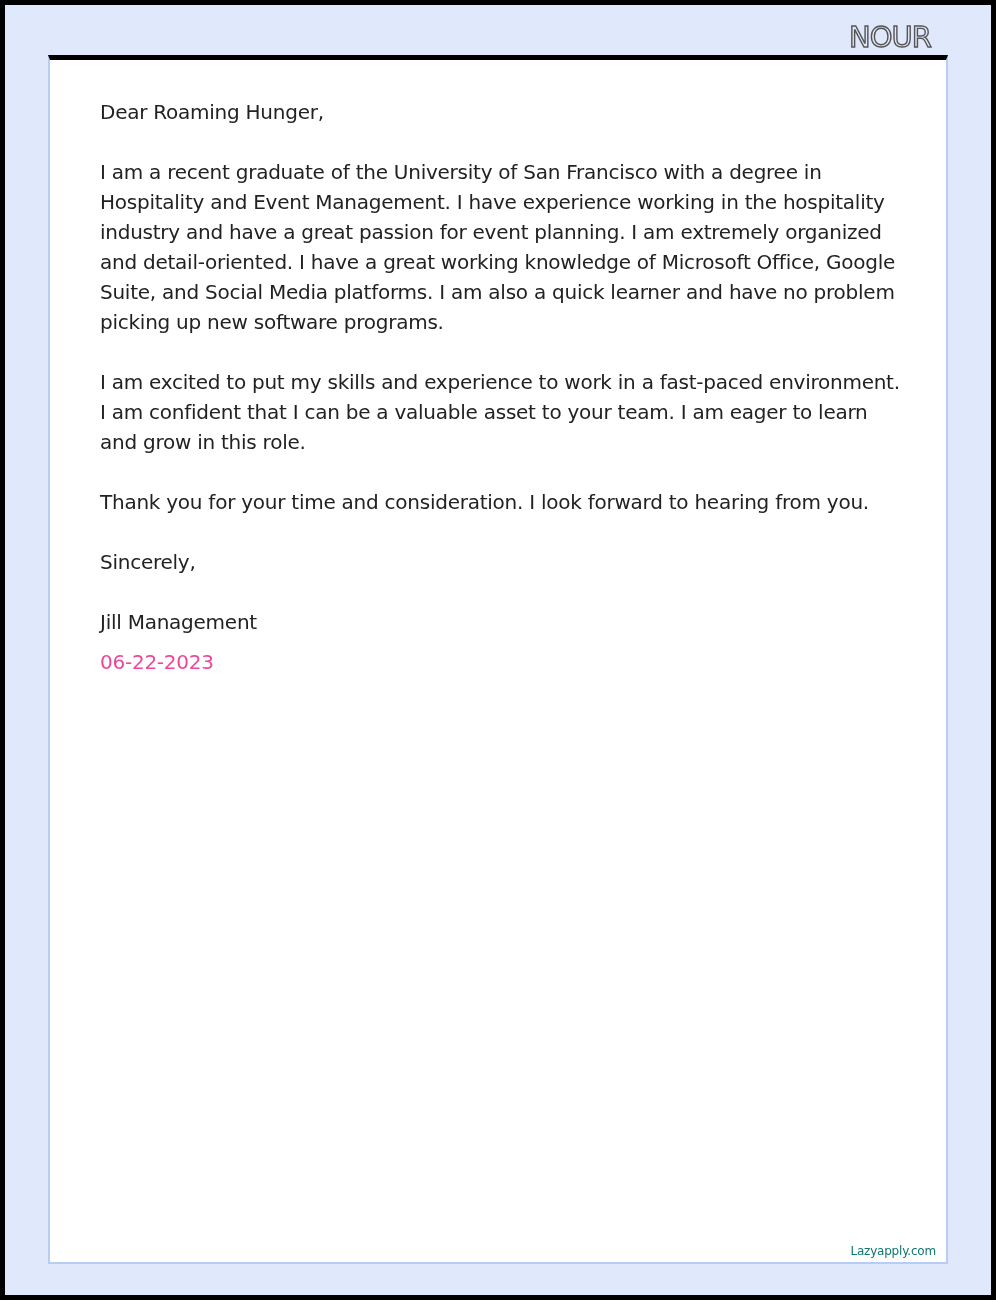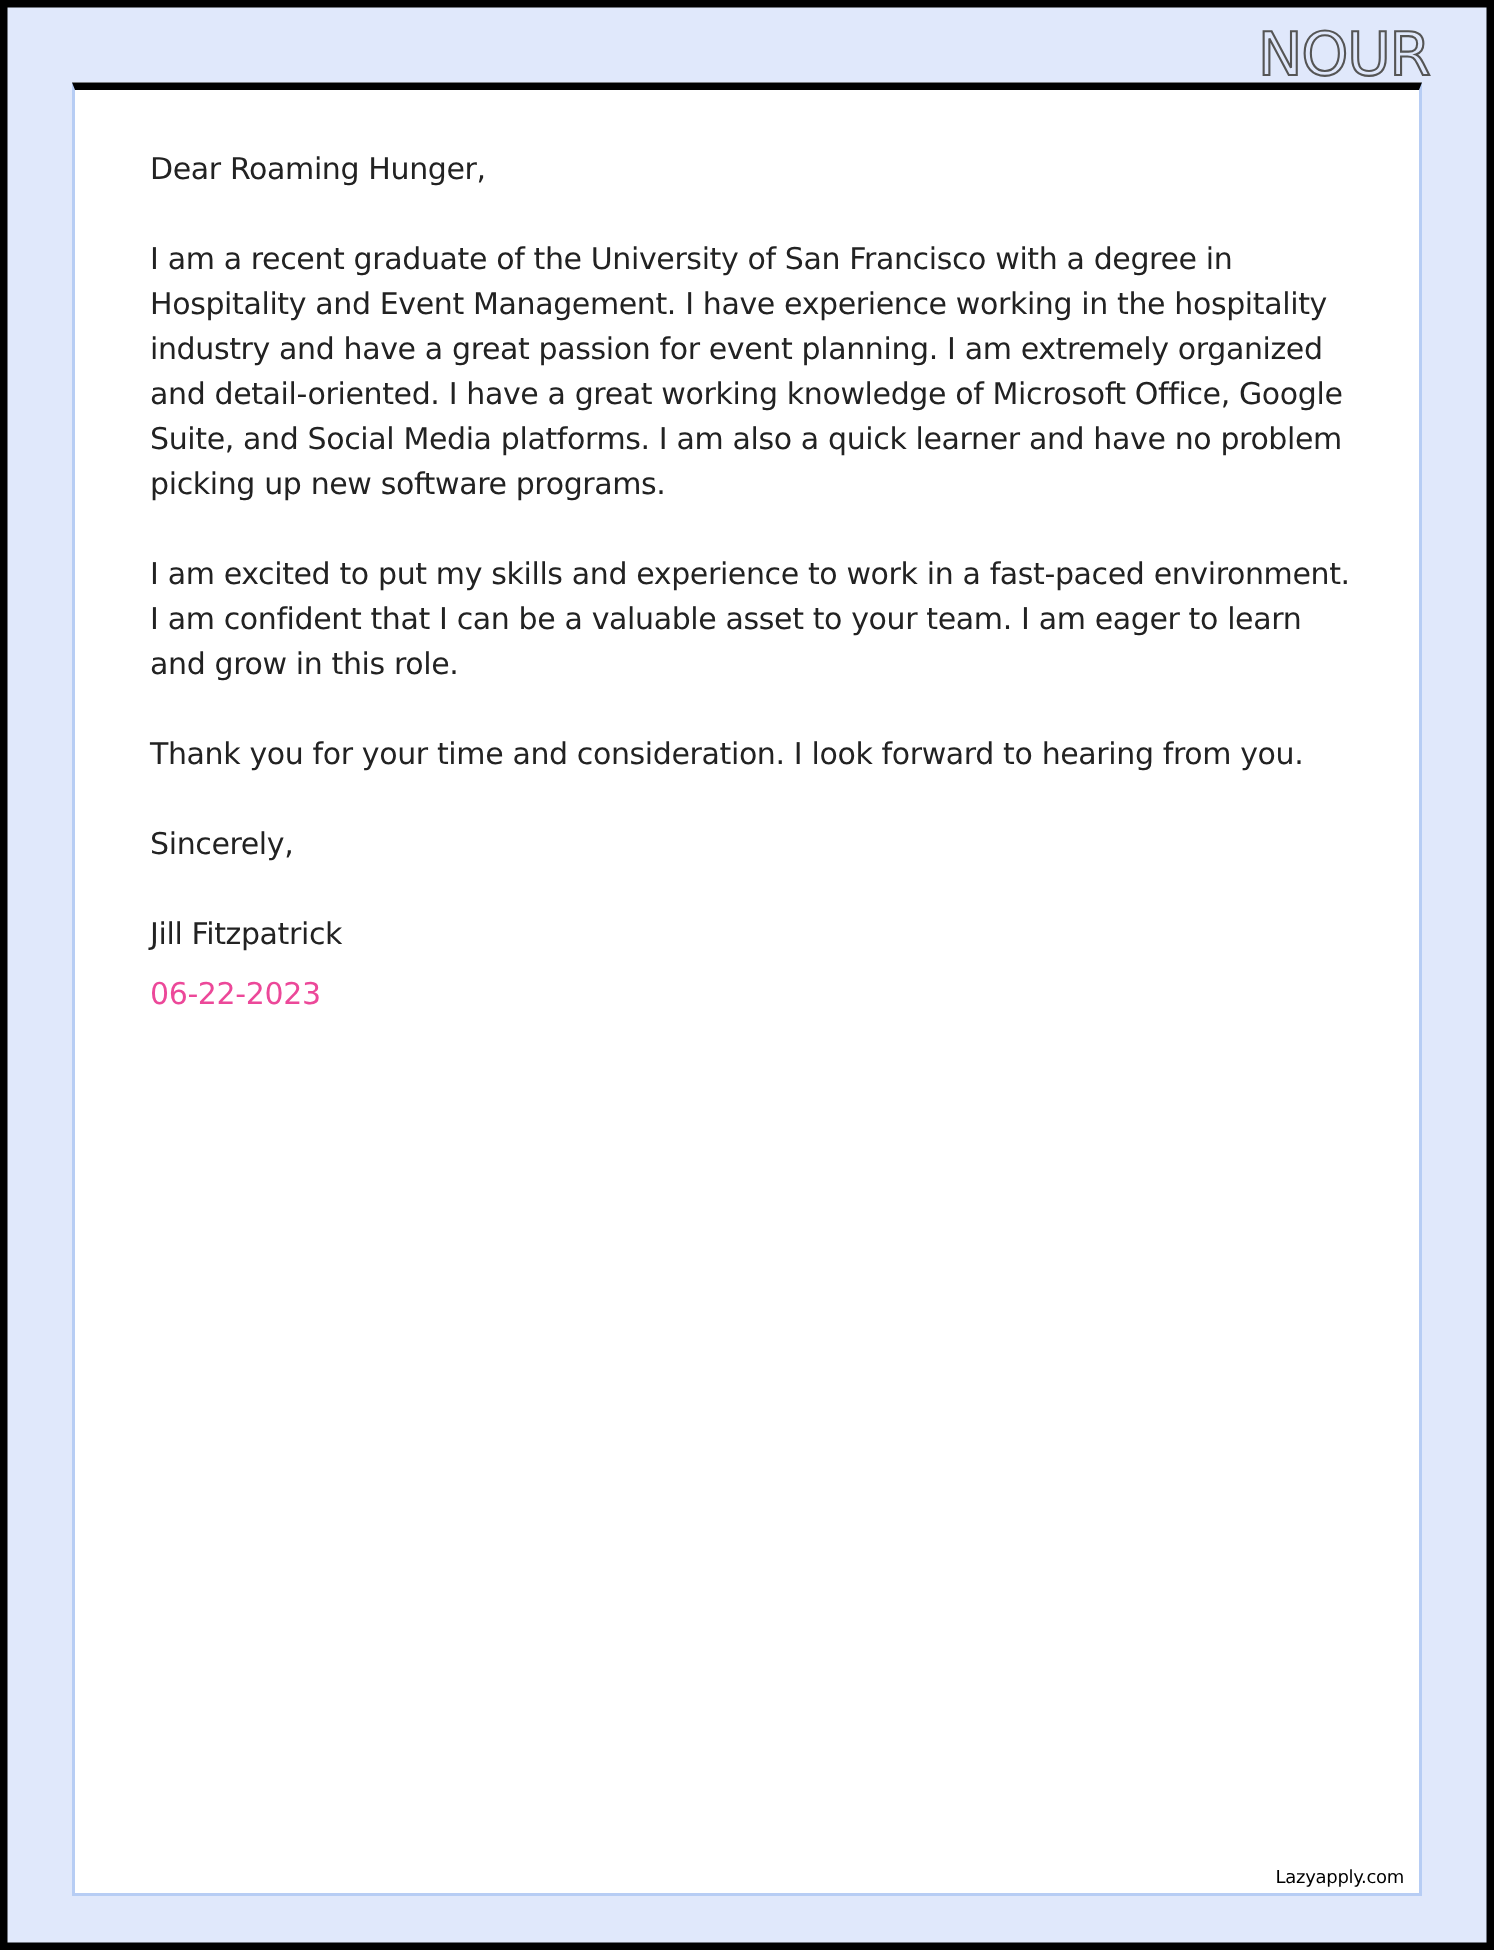--- a/index.html
+++ b/index.html
@@ -13,9 +13,9 @@
       background: #e0e8fb;
     }
     .brand {
-      position: absolute; right: 38px; top: 10px;
+      position: absolute; right: 60px; top: 10px;
       font-family: "DejaVu Sans", sans-serif;
-      font-size: 40px; line-height: 44px; letter-spacing: -1px;
+      font-size: 29px; line-height: 44px; letter-spacing: -1px;
       color: #e0e8fb;
       -webkit-text-stroke: 1.4px #555;
       font-weight: normal;

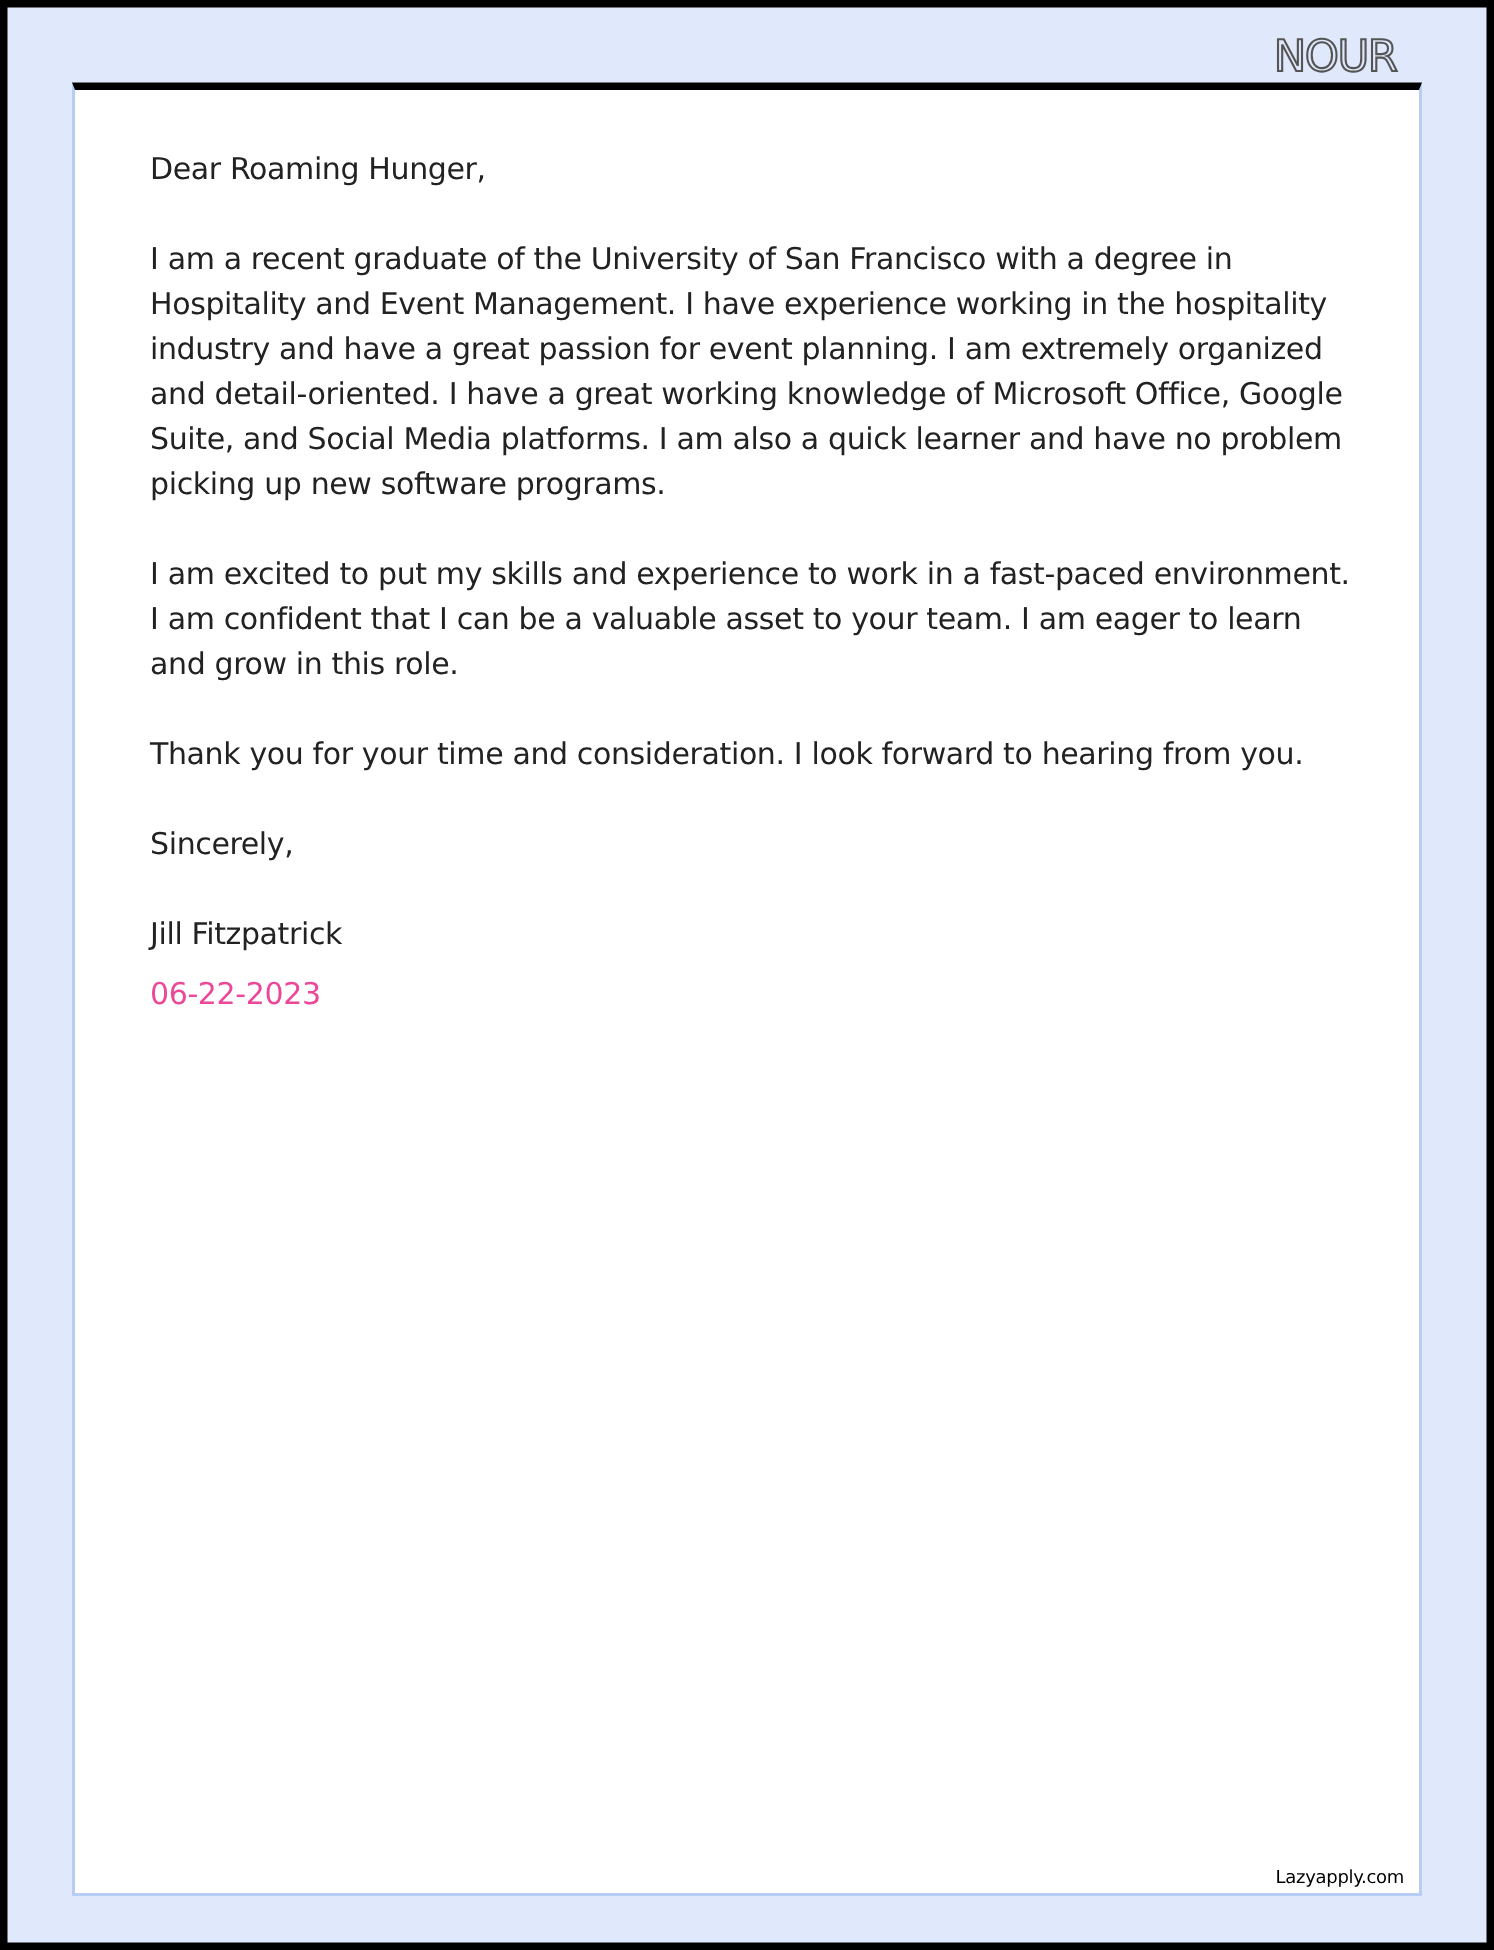--- a/index.html
+++ b/index.html
@@ -53,7 +53,7 @@
       <p>I am excited to put my skills and experience to work in a fast-paced environment. I am confident that I can be a valuable asset to your team. I am eager to learn and grow in this role.</p>
       <p>Thank you for your time and consideration. I look forward to hearing from you.</p>
       <p class="sig">Sincerely,</p>
-      <p class="name">Jill Fitzpatrick</p>
+      <p class="name">Jill Management</p>
       <p class="date">06-22-2023</p>
     </div>
     <div class="footer">Lazyapply.com</div>

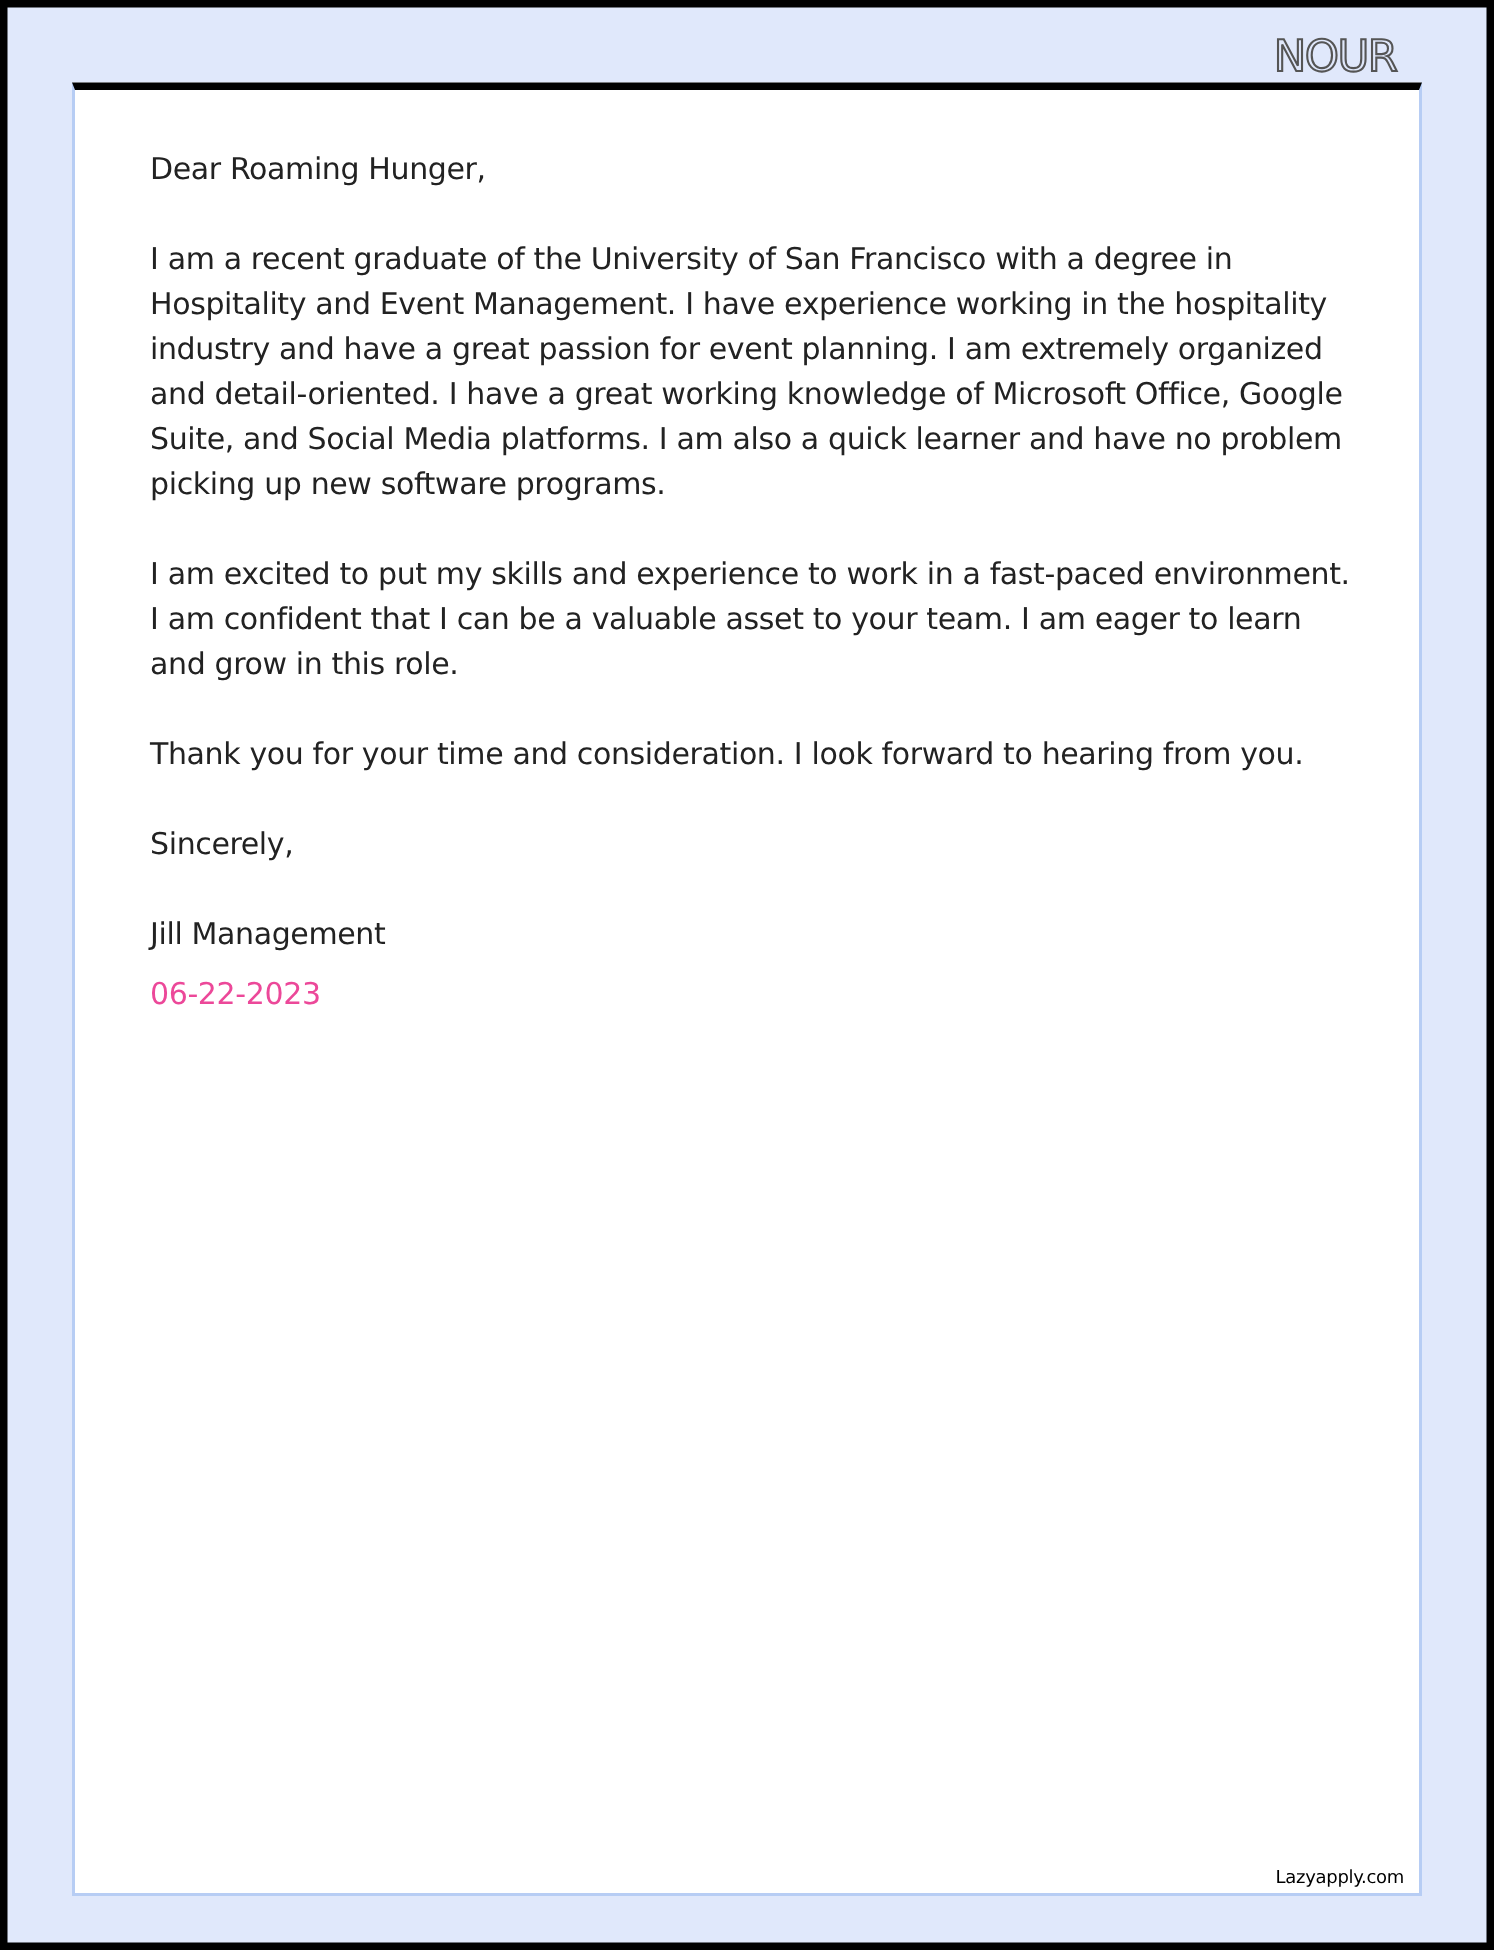--- a/index.html
+++ b/index.html
@@ -38,7 +38,7 @@
     .date { color: #ec4899; }
     .footer {
       position: absolute; right: 10px; bottom: 4px;
-      font-size: 12px; color: #000000; letter-spacing: -0.2px;
+      font-size: 12px; color: #0f766e; letter-spacing: -0.2px;
     }
   </style>
 </head>

